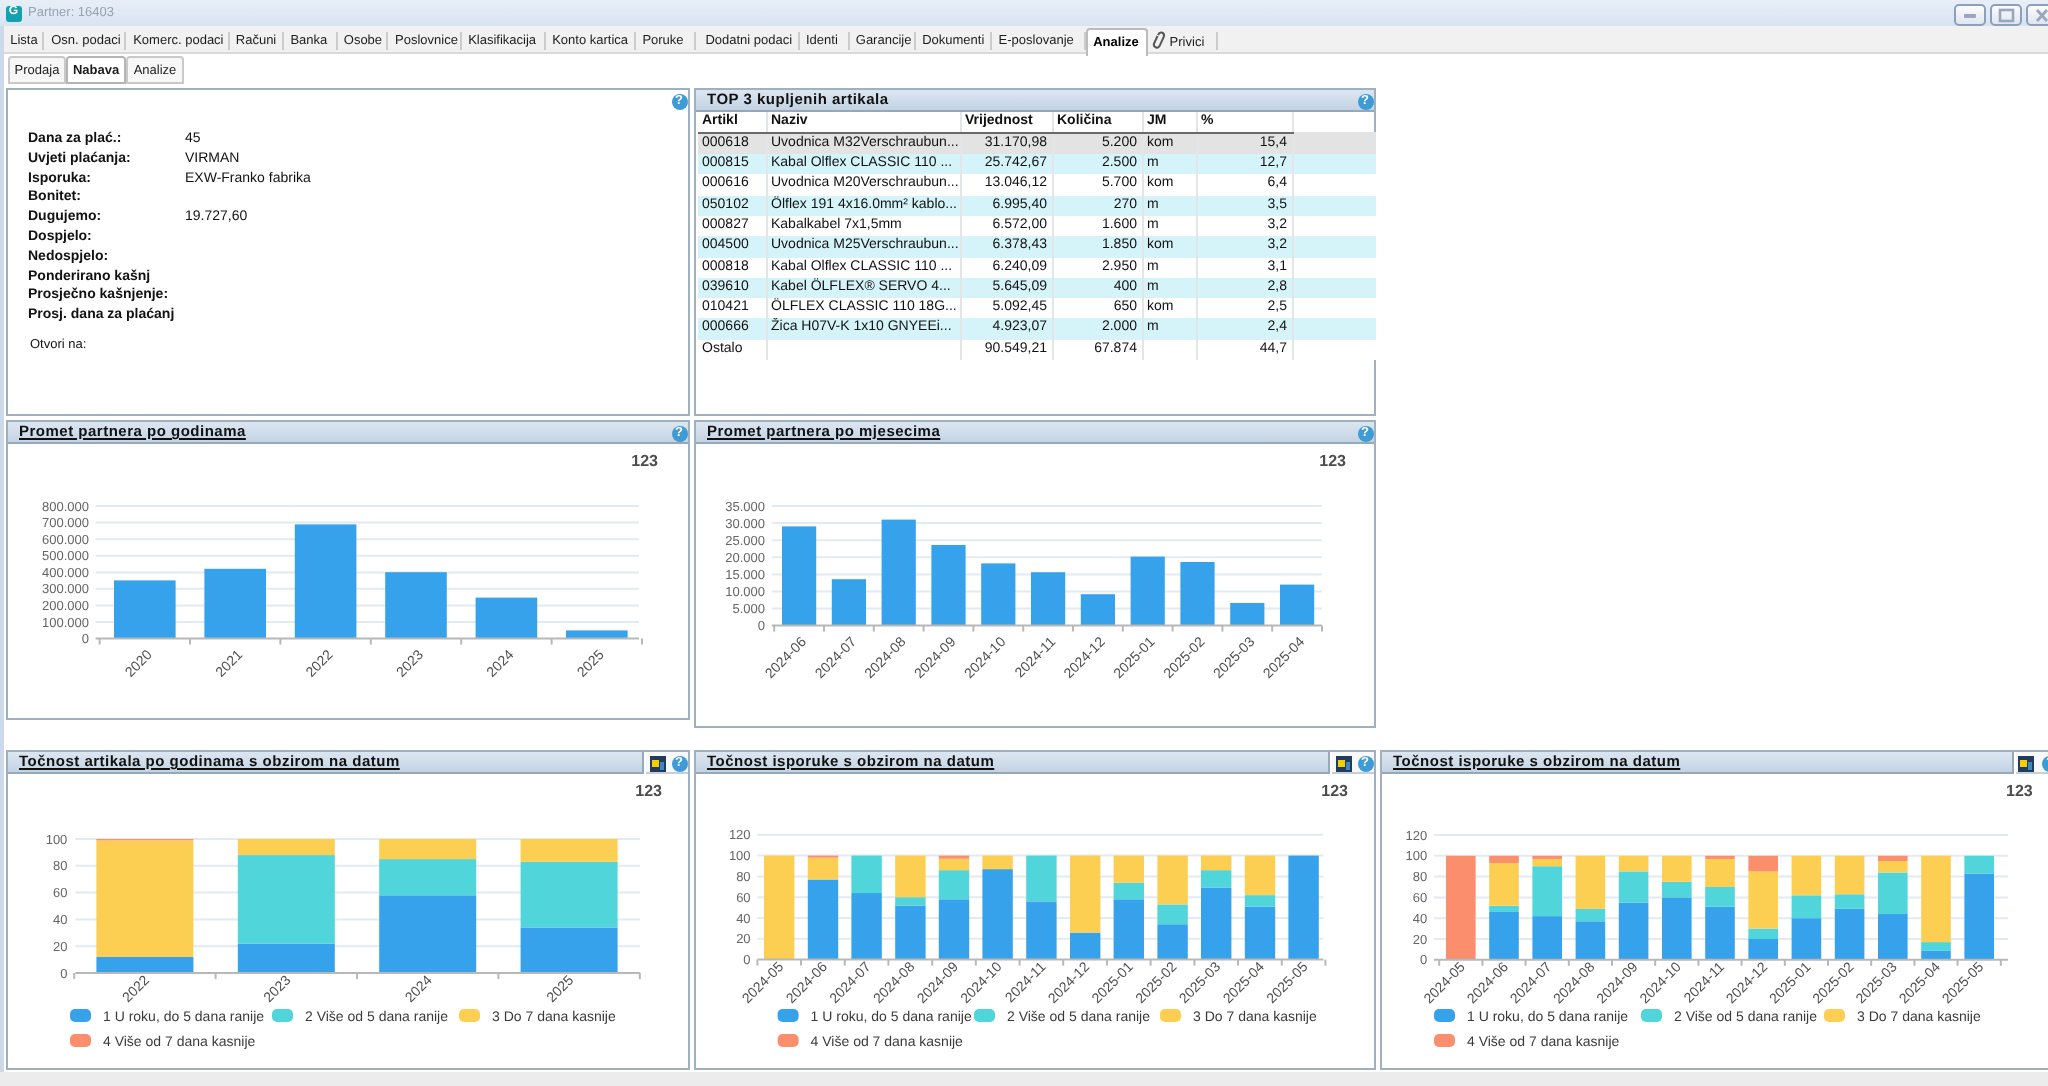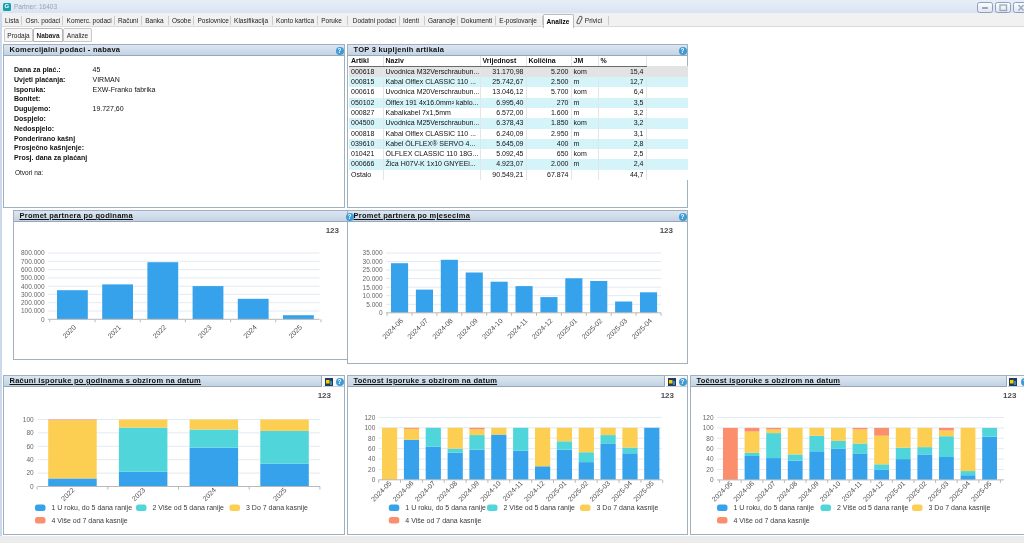--- a/index.html
+++ b/index.html
@@ -93,7 +93,6 @@
 <div class="abs" style="left:0;top:13px;width:1.5px;height:523px;background:#ccd9ea"></div>
 <div class="abs" style="left:0;top:536px;width:1024px;height:7px;background:#ececec"></div>
 <div class="panel" style="left:3px;top:44px;width:342px;height:164px">
-<div class="phead">Komercijalni podaci - nabava</div>
 <div class="qicon" style="right:0.5px;top:1.5px">?</div>
 <div class="lbl" style="left:10px;top:21.0px">Dana za plać.:</div>
 <div class="val" style="left:88.5px;top:21.0px">45</div>

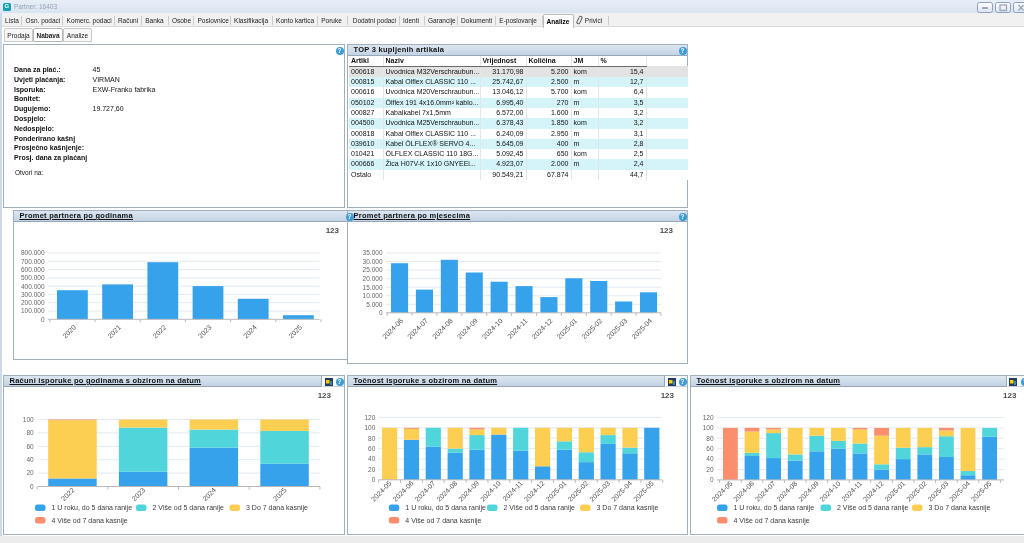--- a/index.html
+++ b/index.html
@@ -237,7 +237,7 @@
       </table>
     </div>
 </div>
-<div class="panel" style="left:13px;top:210px;width:342px;height:150px">
+<div class="panel" style="left:3px;top:210px;width:342px;height:150px">
 <div class="phead"><u>Promet partnera po godinama</u></div>
 <div class="qicon" style="right:0.5px;top:1.5px">?</div>
 <div class="n123" style="right:15px;top:15px">123</div>

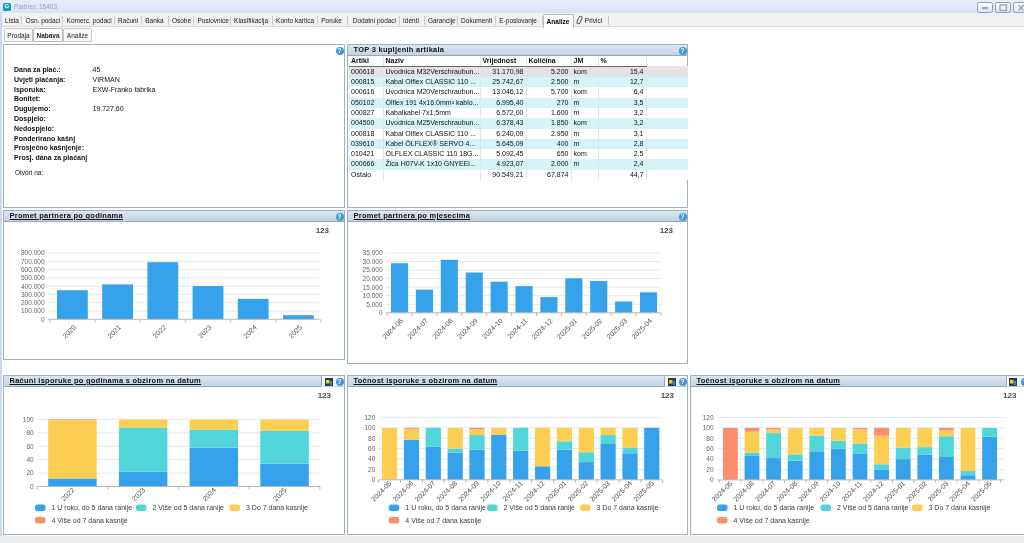--- a/index.html
+++ b/index.html
@@ -339,7 +339,7 @@
     <text transform="translate(305.6,100.3) rotate(-45)" text-anchor="end" font-size="7" fill="#4f4f4f" font-family="Liberation Sans, sans-serif">2025-04</text>
   </svg>
 <div class="panel" style="left:3px;top:375px;width:342px;height:160px">
-<div class="phead" style="right:22px;border-right:1px solid #97a8b8"><u>Računi isporuke po godinama s obzirom na datum</u></div>
+<div class="phead" style="right:22px;border-right:1px solid #97a8b8"><u>Točnost artikala po godinama s obzirom na datum</u></div>
 <div class="abs" style="left:319px;top:0;right:0;height:11px;background:#f6f8fa;border-bottom:1px solid #c6cfd8"></div>
 <div class="cicon" style="right:10.8px;top:1.5px">
       <svg width="8" height="8">

